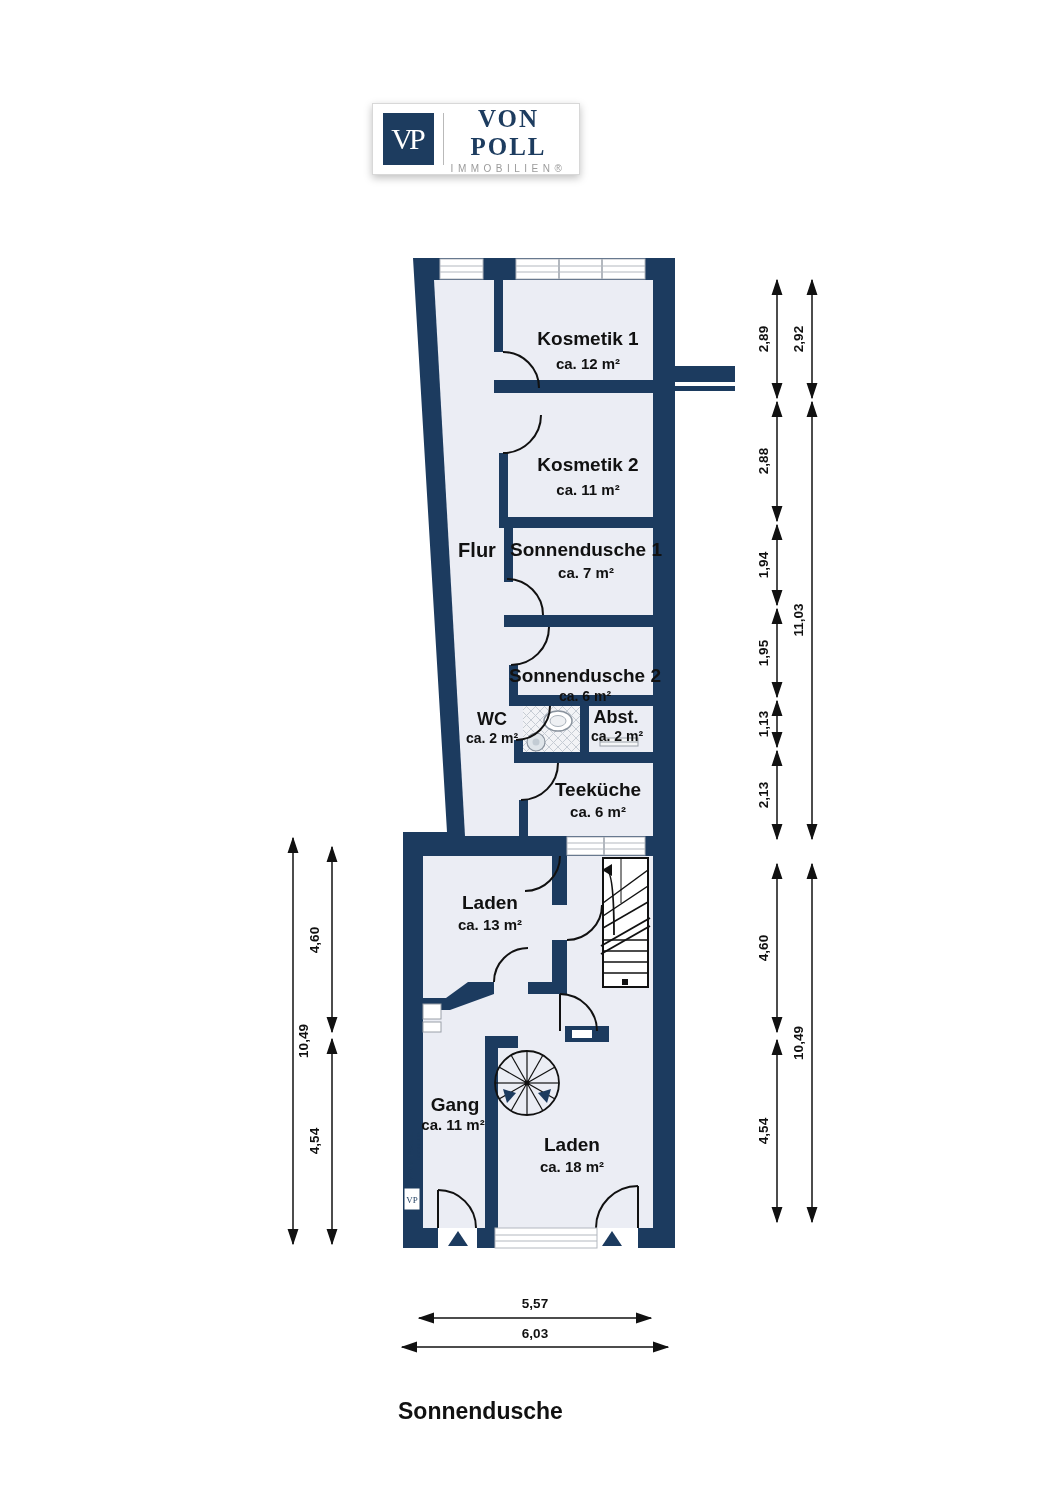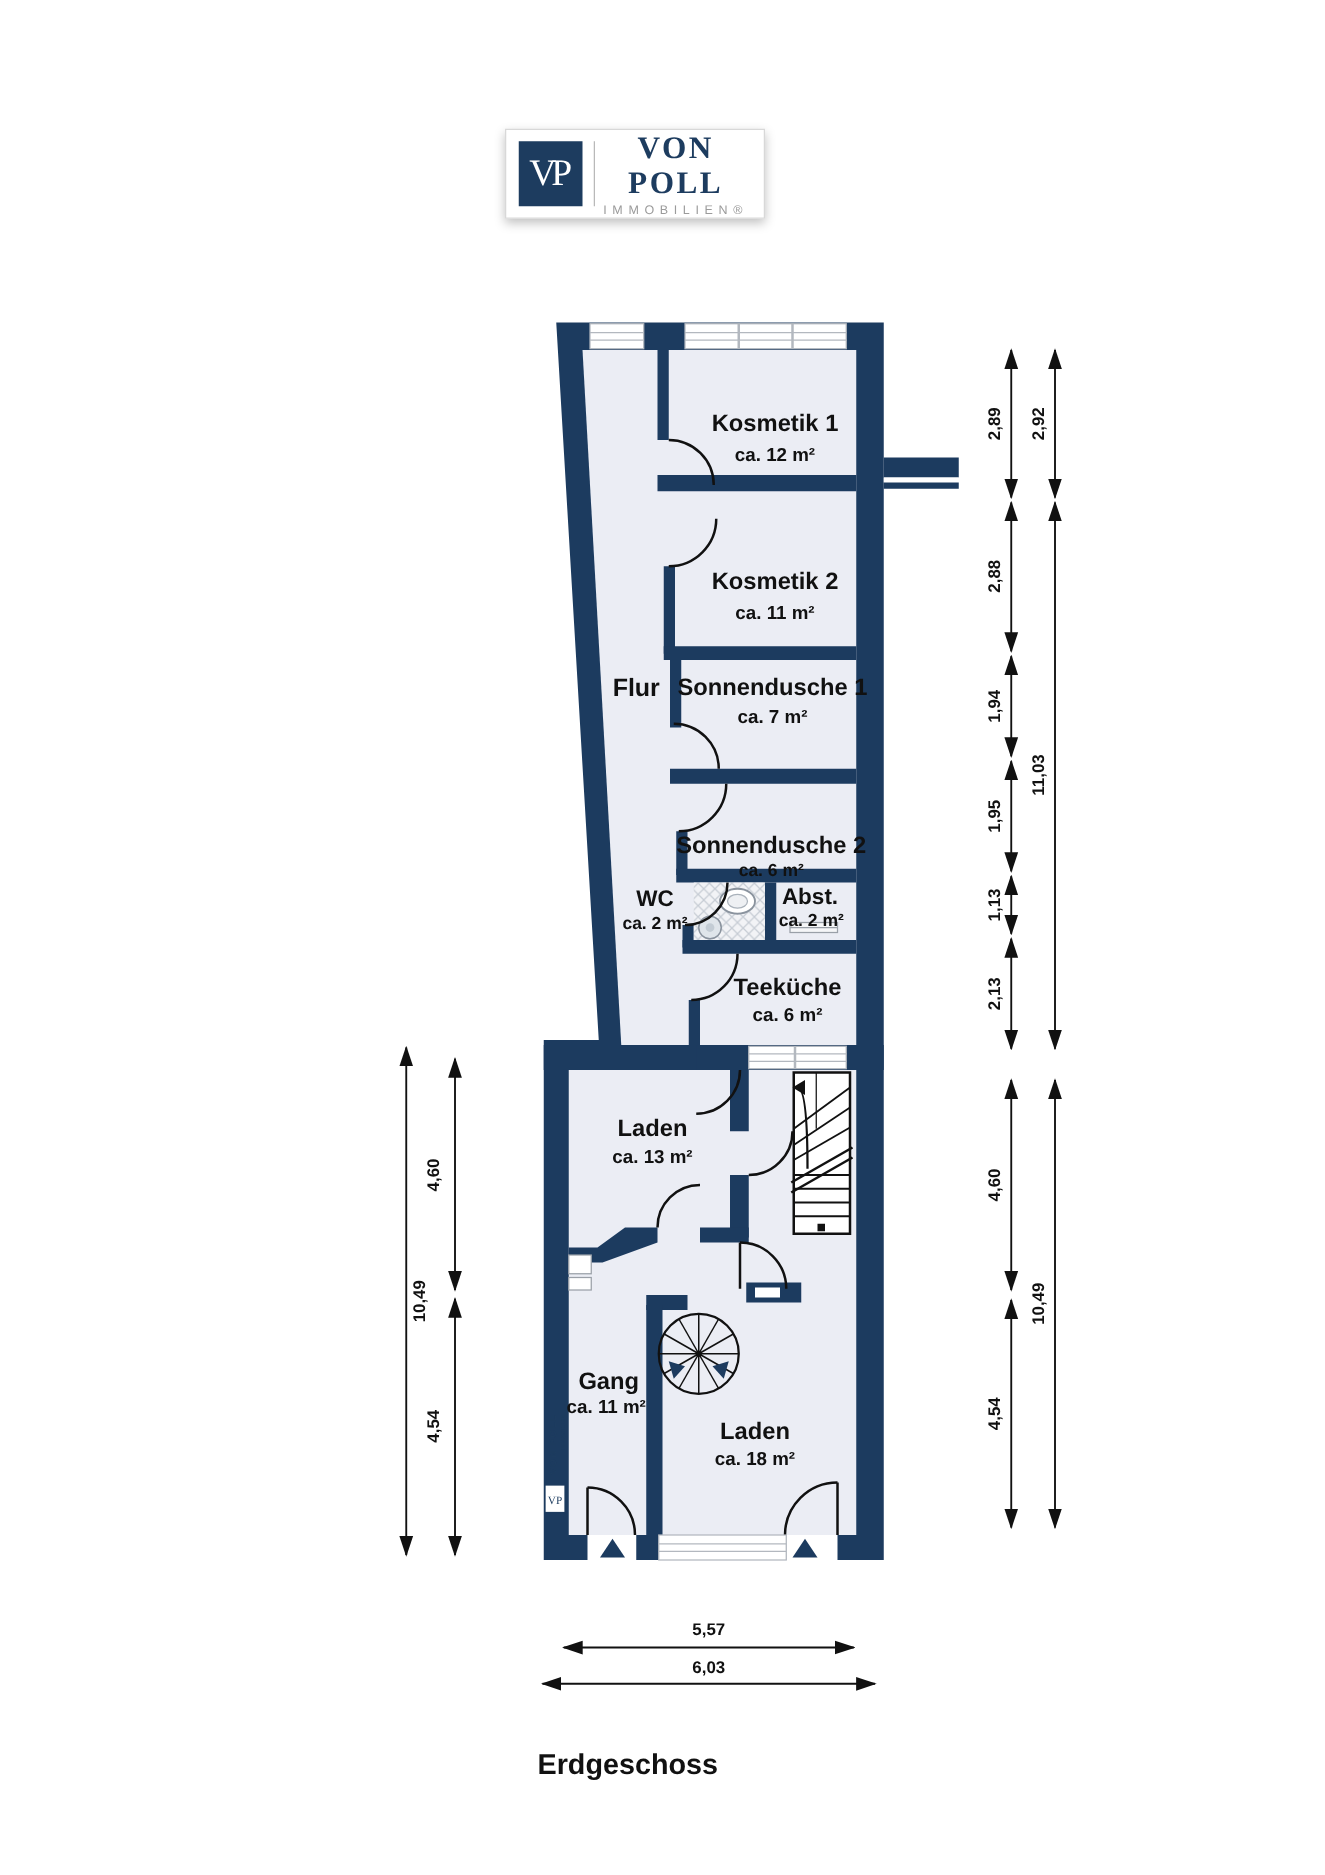--- a/index.html
+++ b/index.html
@@ -4,7 +4,7 @@
 <style>
   html,body{margin:0;padding:0;background:#ffffff;}
   body{width:1060px;height:1500px;position:relative;font-family:"Liberation Sans",sans-serif;}
-  .stage{position:absolute;inset:0;margin-left:32px;}
+  .stage{position:absolute;inset:0;}
   
   .logo{position:absolute;left:372px;top:103px;width:206px;height:70px;background:#ffffff;
         border:1px solid #d8d8d8;box-shadow:0 3px 8px rgba(0,0,0,.25);display:flex;align-items:center;}

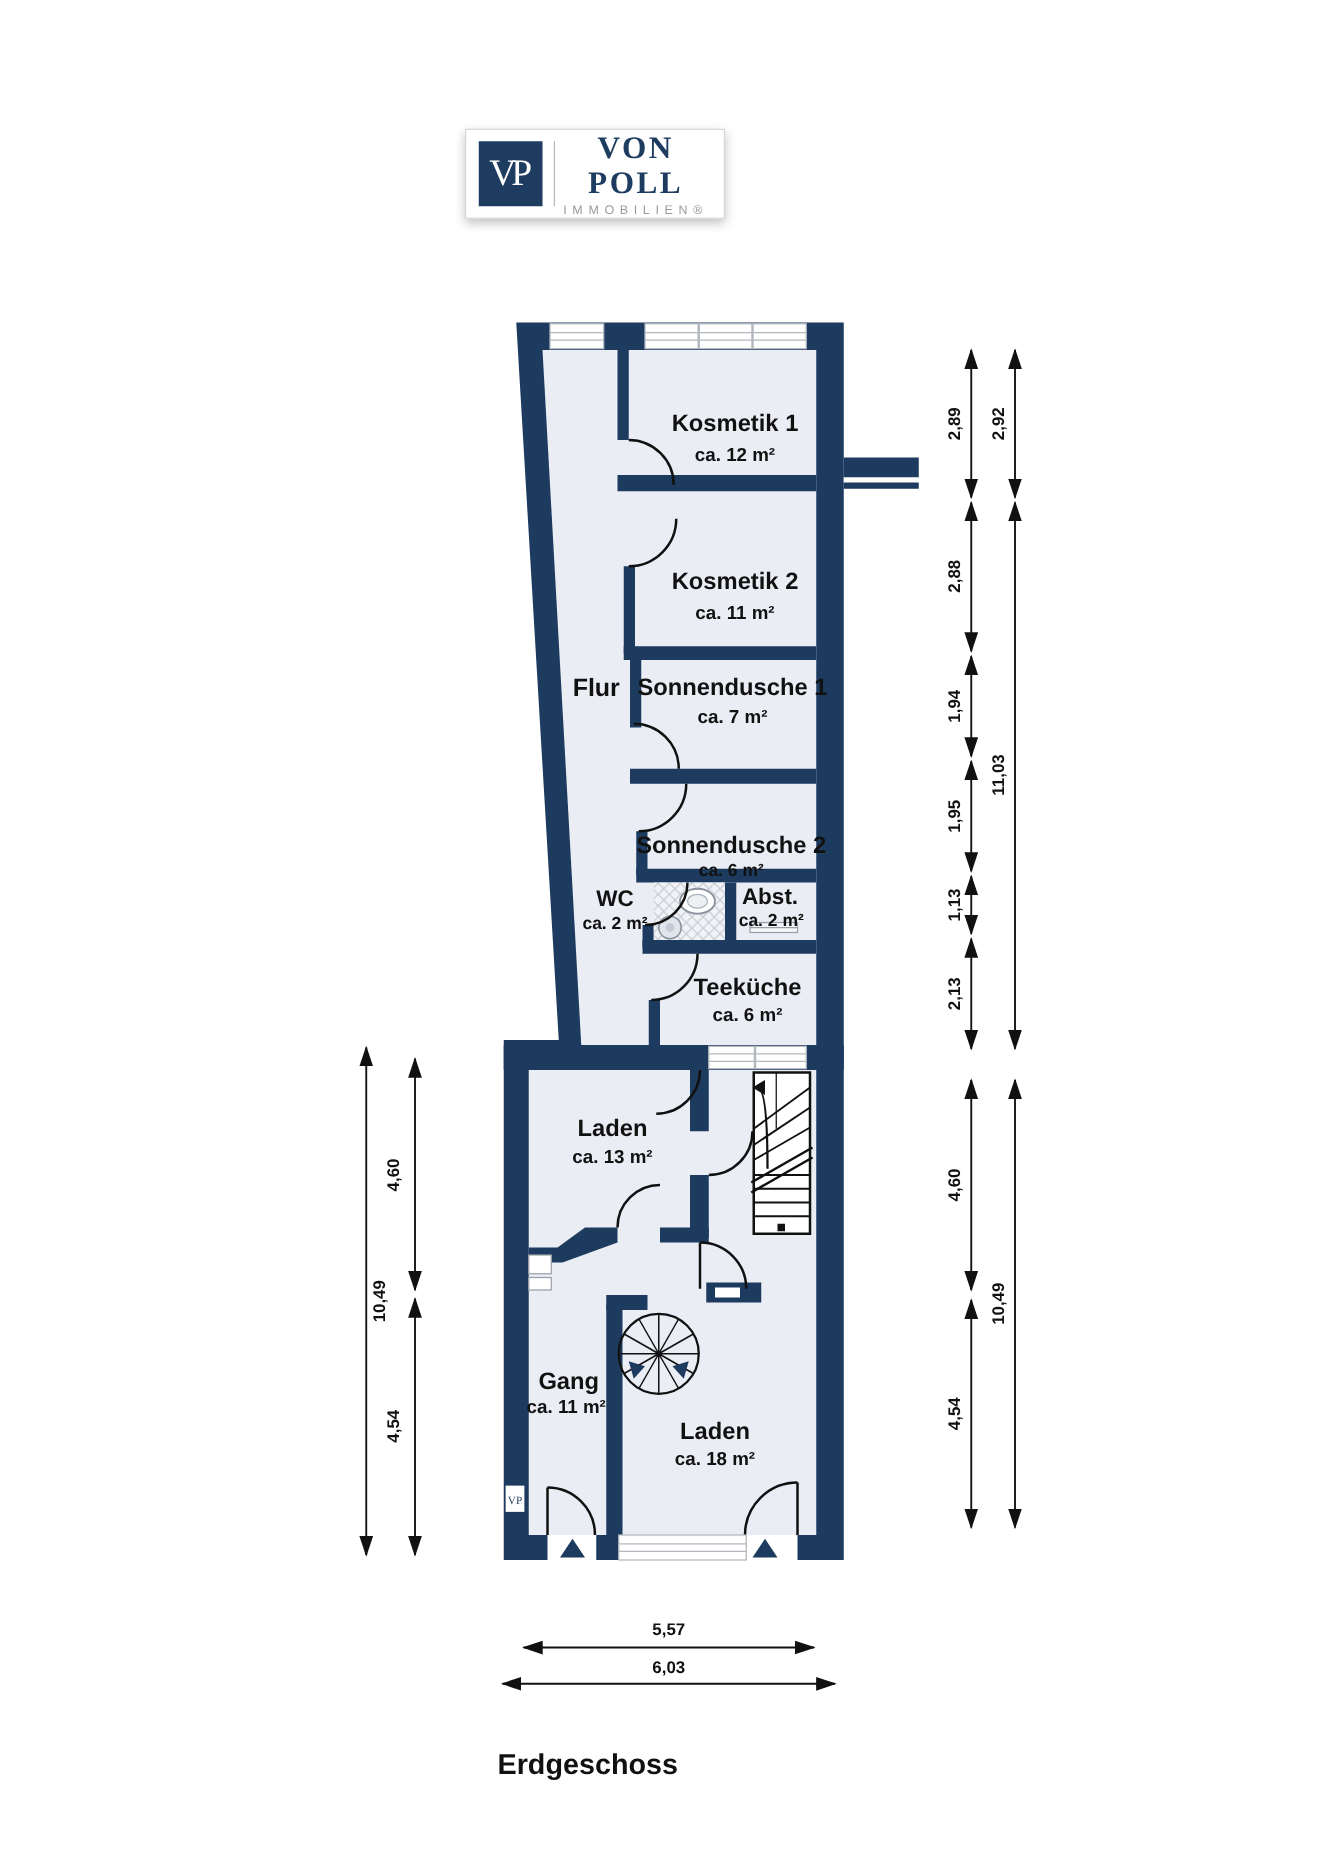--- a/index.html
+++ b/index.html
@@ -276,7 +276,7 @@
   </svg>
 
   
-  <div class="plan-title">Erdgeschoss</div>
+  <div class="plan-title">Sonnendusche</div>
 </div>
 
 </body></html>

